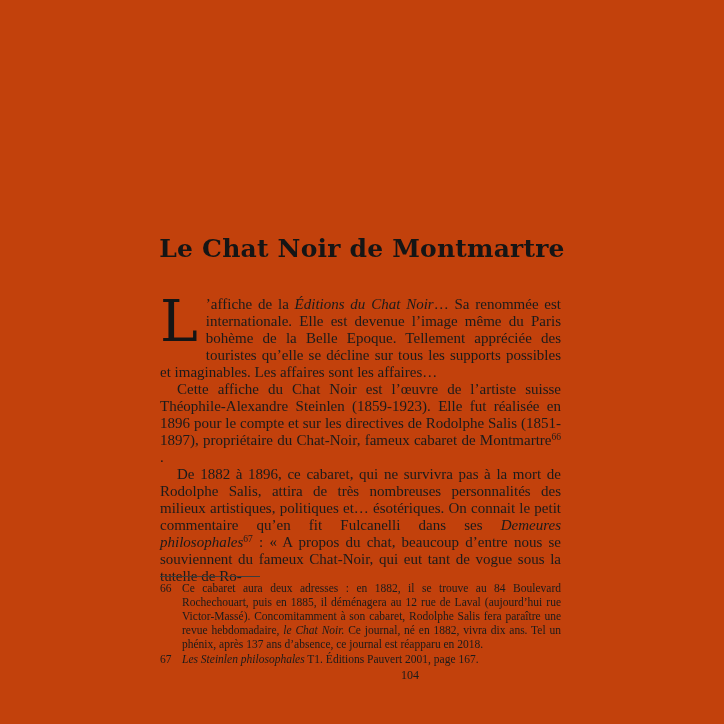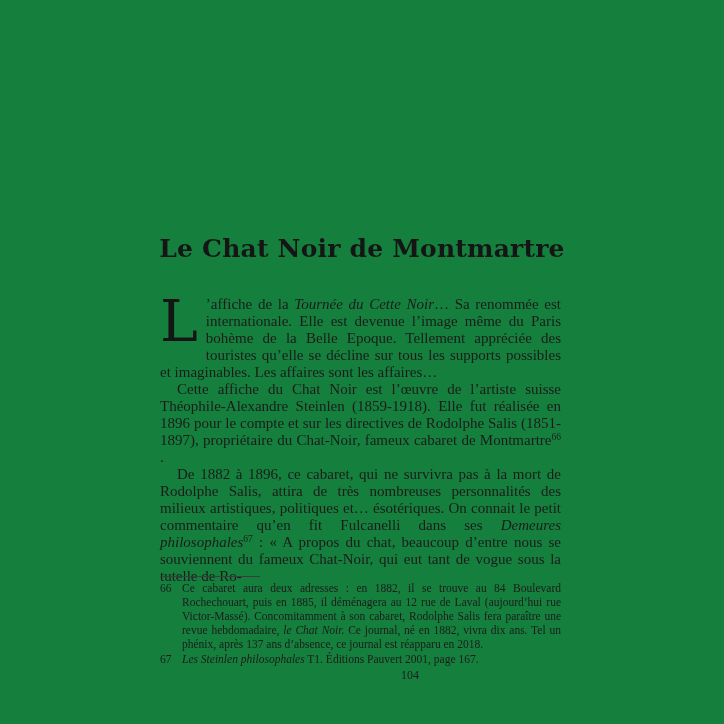--- a/index.html
+++ b/index.html
@@ -11,7 +11,7 @@
     position: relative;
     width: 724px;
     height: 724px;
-    background: #15803d;
+    background: #c2410c;
     overflow: hidden;
     font-family: "Liberation Serif", serif;
     color: #1b1b1b;

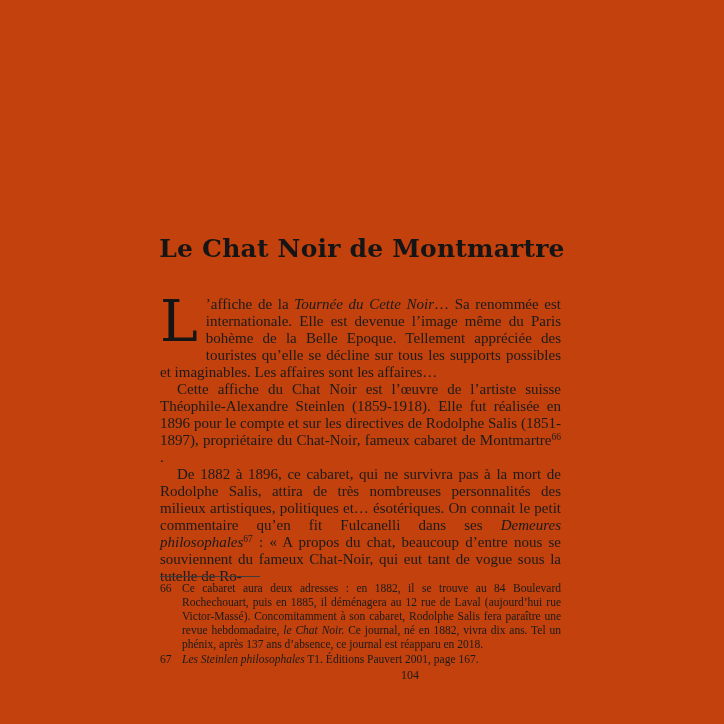--- a/index.html
+++ b/index.html
@@ -109,7 +109,7 @@
 
   <div class="body-block">
 
-    <p class="para"><span class="dropcap">L</span><span>’affiche de la </span><span class="it">Tournée du Cette Noir</span><span>… Sa renommée est internationale. Elle est devenue l’image même du Paris bohème de la Belle Epoque. Tellement appréciée des touristes qu’elle se décline sur tous les supports possibles et imaginables. Les affaires sont les affaires…</span></p>
+    <p class="para"><span class="dropcap">L</span><span>’affiche de la </span><span class="it">Éditions du Chat Noir</span><span>… Sa renommée est internationale. Elle est devenue l’image même du Paris bohème de la Belle Epoque. Tellement appréciée des touristes qu’elle se décline sur tous les supports possibles et imaginables. Les affaires sont les affaires…</span></p>
 
     <p class="para indented"><span>Cette affiche du Chat Noir est l’œuvre de l’artiste suisse Théophile-Alexandre Steinlen (1859-1918). Elle fut réalisée en 1896 pour le compte et sur les directives de Rodolphe Salis (1851-1897), propriétaire du Chat-Noir, fameux cabaret de Montmartre</span><sup class="fn-ref">66</sup><span> .</span></p>
 

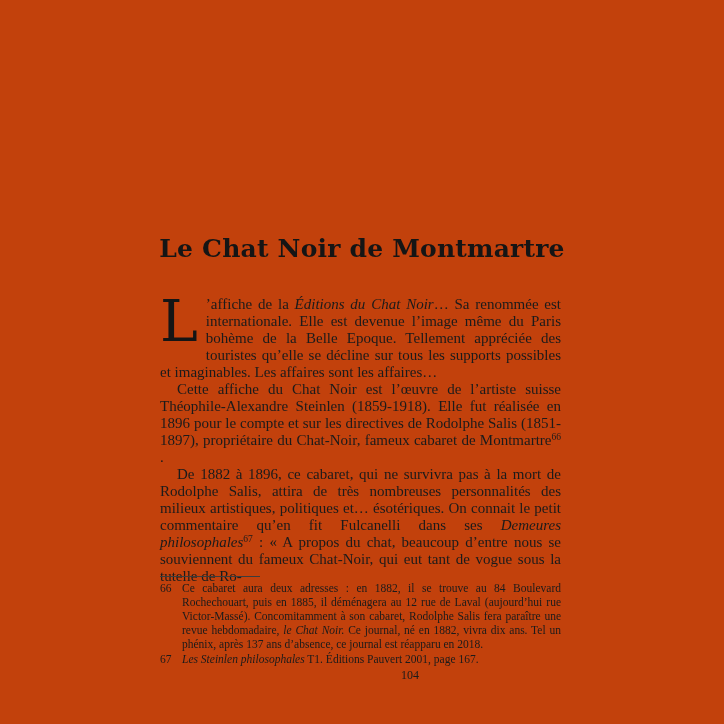--- a/index.html
+++ b/index.html
@@ -111,7 +111,7 @@
 
     <p class="para"><span class="dropcap">L</span><span>’affiche de la </span><span class="it">Éditions du Chat Noir</span><span>… Sa renommée est internationale. Elle est devenue l’image même du Paris bohème de la Belle Epoque. Tellement appréciée des touristes qu’elle se décline sur tous les supports possibles et imaginables. Les affaires sont les affaires…</span></p>
 
-    <p class="para indented"><span>Cette affiche du Chat Noir est l’œuvre de l’artiste suisse Théophile-Alexandre Steinlen (1859-1918). Elle fut réalisée en 1896 pour le compte et sur les directives de Rodolphe Salis (1851-1897), propriétaire du Chat-Noir, fameux cabaret de Montmartre</span><sup class="fn-ref">66</sup><span> .</span></p>
+    <p class="para indented"><span>Cette affiche du Chat Noir est l’œuvre de l’artiste suisse Théophile-Alexandre Steinlen (1859-1923). Elle fut réalisée en 1896 pour le compte et sur les directives de Rodolphe Salis (1851-1897), propriétaire du Chat-Noir, fameux cabaret de Montmartre</span><sup class="fn-ref">66</sup><span> .</span></p>
 
     <p class="para indented"><span>De 1882 à 1896, ce cabaret, qui ne survivra pas à la mort de Rodolphe Salis, attira de très nombreuses personnalités des milieux artistiques, politiques et… ésotériques. On connait le petit commentaire qu’en fit Fulcanelli dans ses </span><span class="it">Demeures philosophales</span><sup class="fn-ref">67</sup><span> : « A propos du chat, beaucoup d’entre nous se souviennent du fameux Chat-Noir, qui eut tant de vogue sous la tutelle de Ro-</span></p>
 

